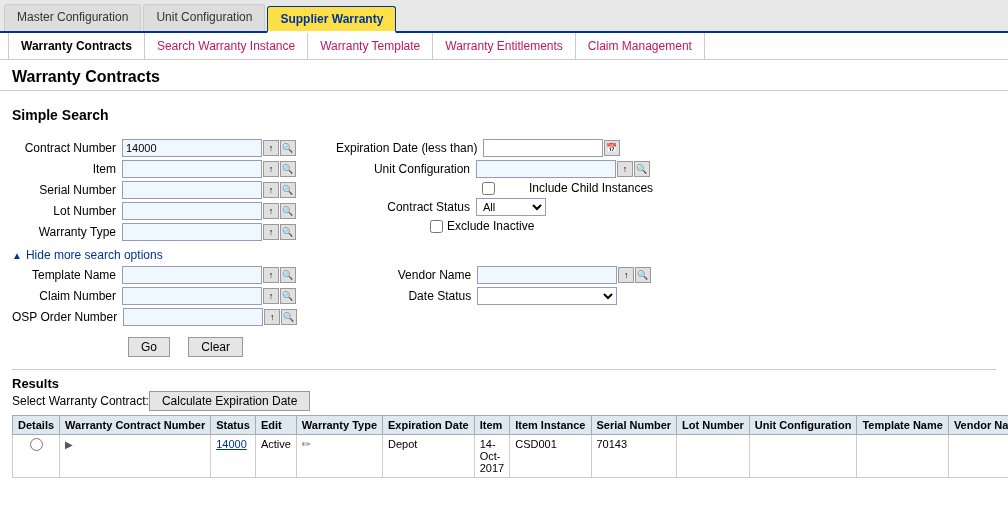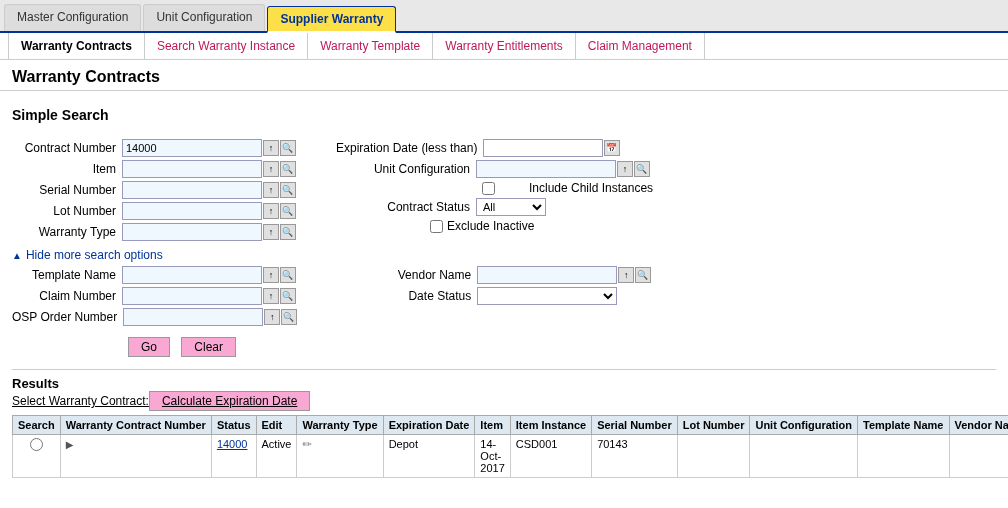--- a/index.html
+++ b/index.html
@@ -40,7 +40,7 @@
     .toggle-link-arrow { margin-right: 4px; color: #003399; font-size: 10px; }
 
     
-    .btn { border: 1px solid #999; background: #f9a8d4; padding: 2px 12px; cursor: pointer; font-size: 12px; margin-right: 8px; }
+    .btn { border: 1px solid #999; background: #e5e5e5; padding: 2px 12px; cursor: pointer; font-size: 12px; margin-right: 15px; }
 
     
     .results-section { padding: 4px 12px; }

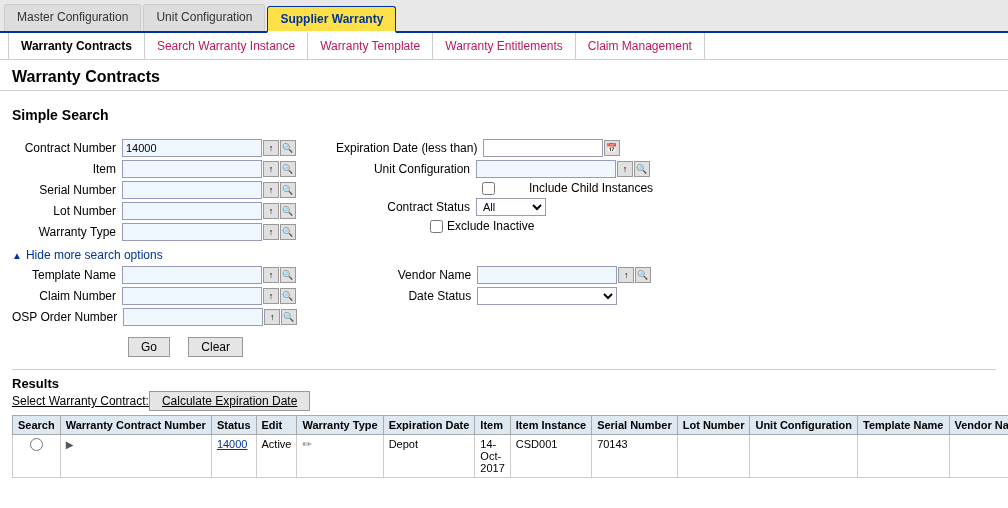--- a/index.html
+++ b/index.html
@@ -45,7 +45,7 @@
     
     .results-section { padding: 4px 12px; }
     .results-title { font-size: 13px; font-weight: bold; border-top: 1px solid #ccc; padding-top: 6px; }
-    .results-toolbar { display: flex; align-items: center; margin-bottom: 4px; font-size: 12px; text-decoration: underline; }
+    .results-toolbar { display: flex; align-items: center; margin-bottom: 4px; font-size: 12px; }
 
     
     .results-table { width: 100%; border-collapse: collapse; font-size: 11px; }

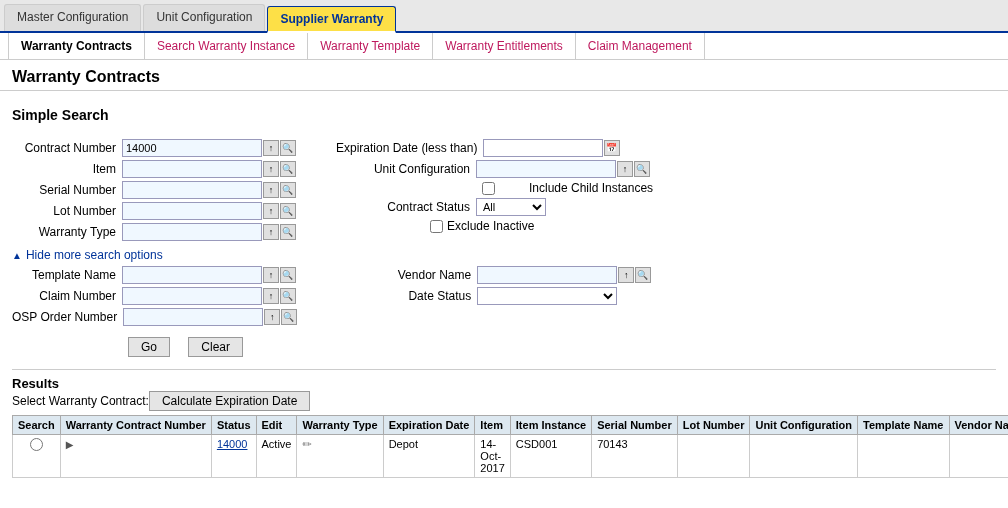--- a/index.html
+++ b/index.html
@@ -228,7 +228,7 @@
   <table class="results-table">
     <thead>
       <tr>
-        <th>Search</th>
+        <th>Details</th>
         <th>Warranty Contract Number</th>
         <th>Status</th>
         <th>Edit</th>

